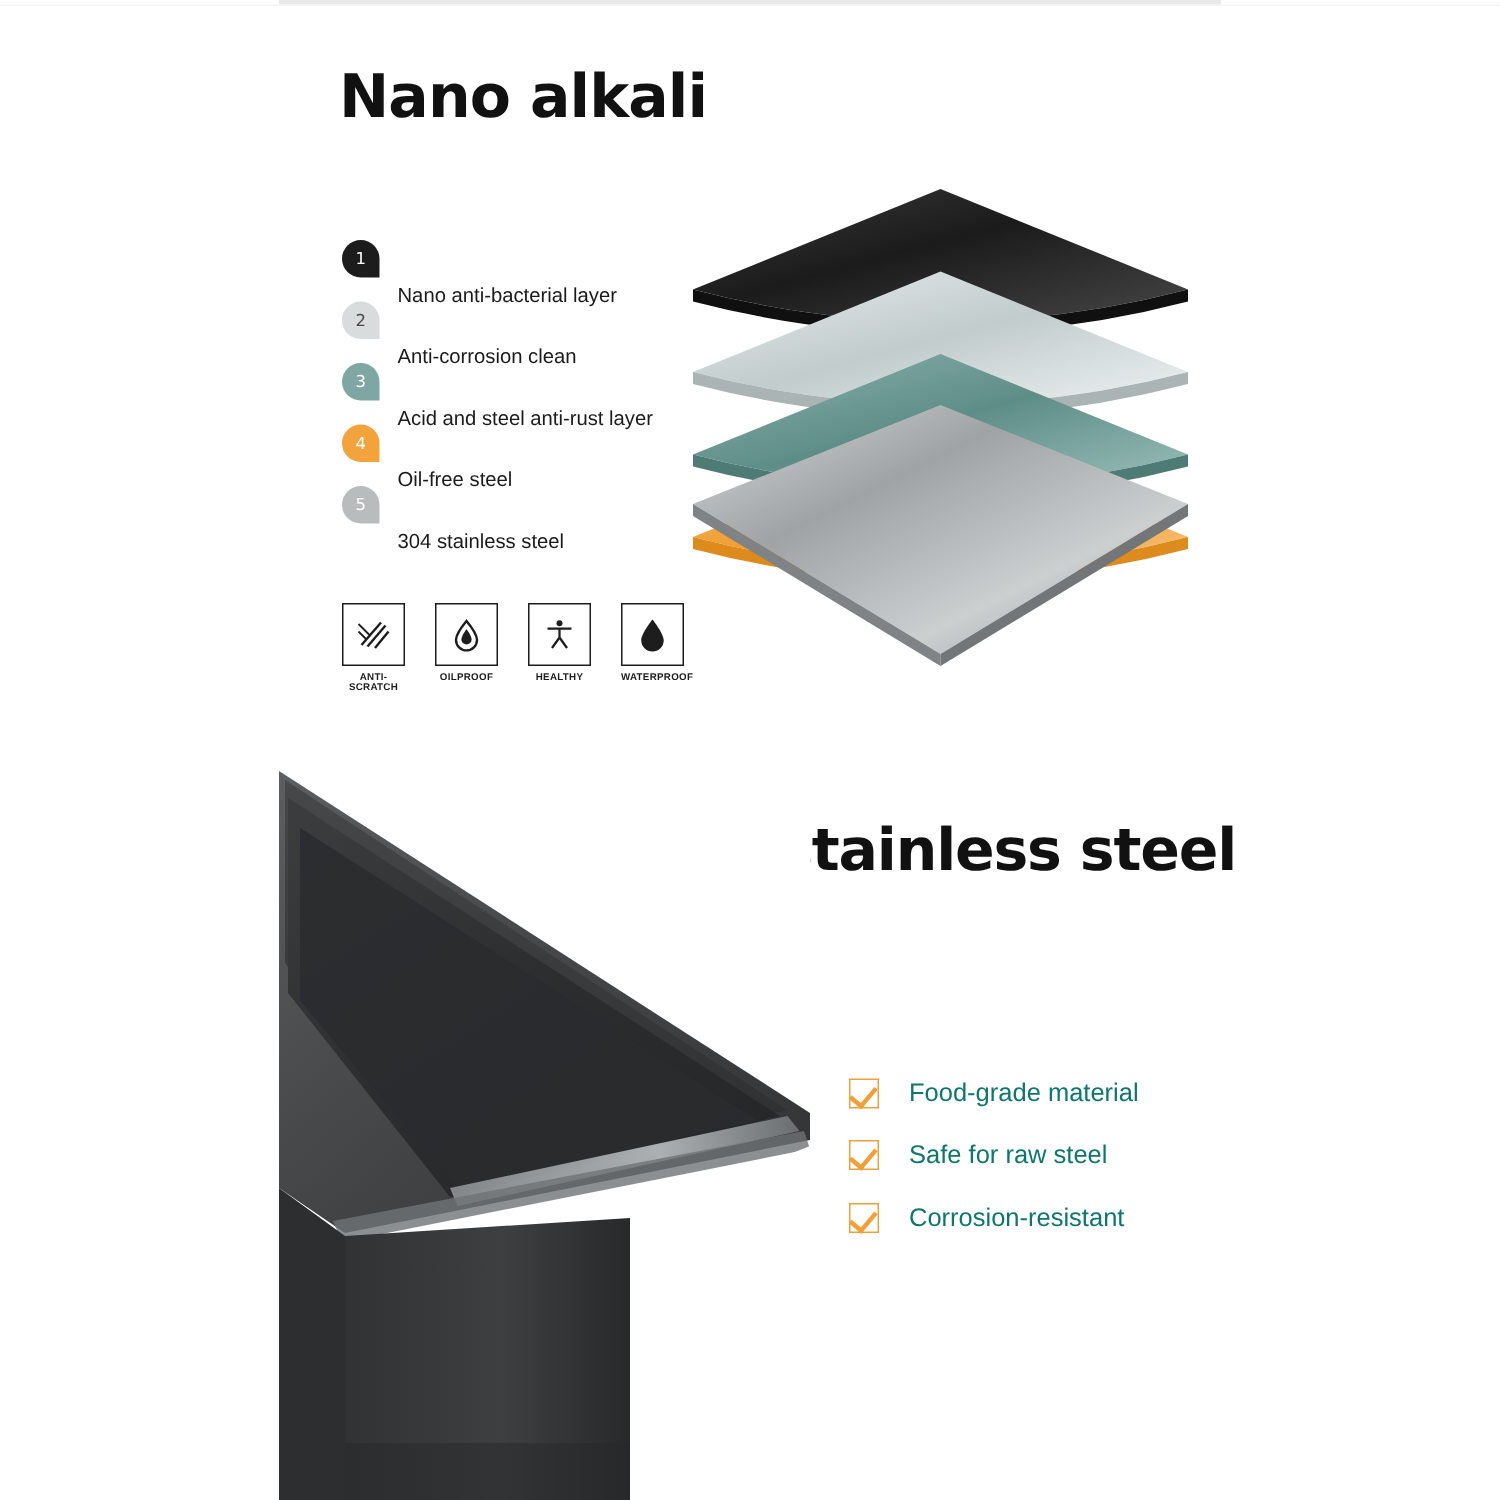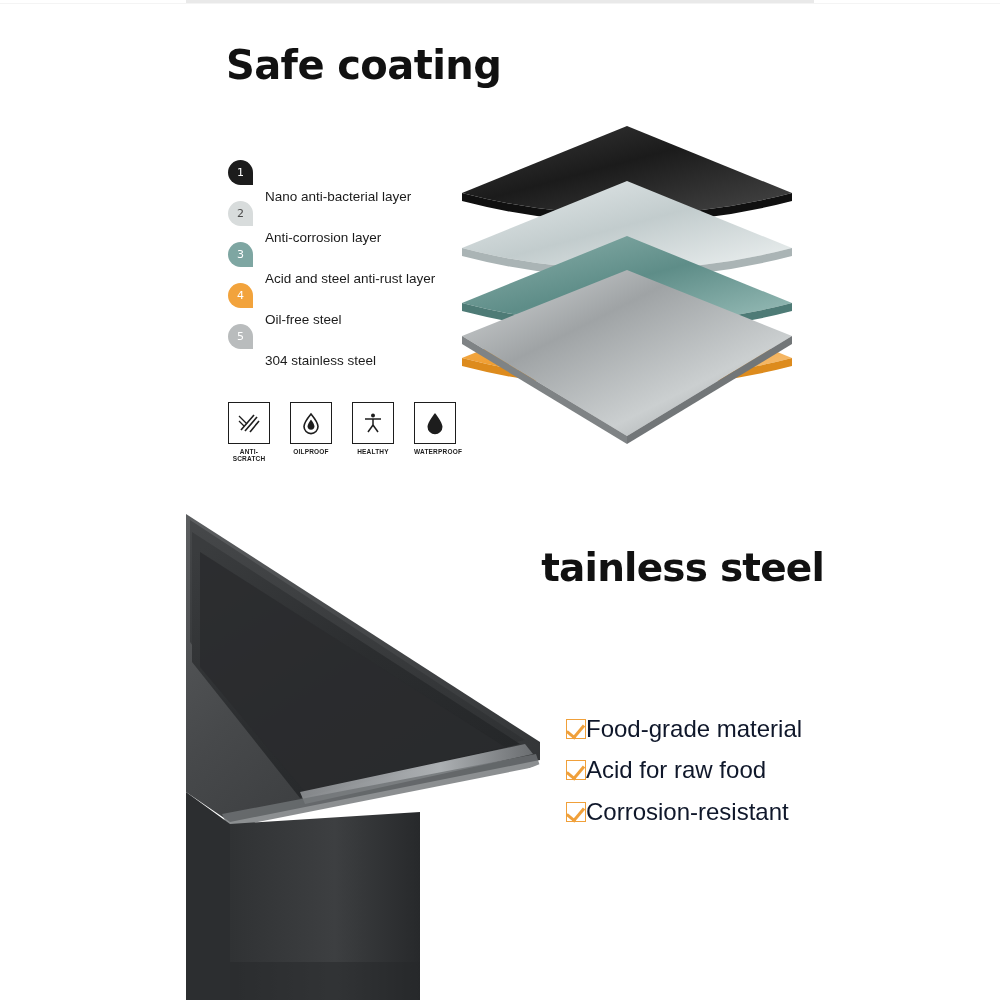--- a/index.html
+++ b/index.html
@@ -203,7 +203,7 @@
   <div class="top-rule"></div>
   <div class="top-rule-2"></div>
 
-  <div class="s1-title">Safe coating</div>
+  <div class="s1-title">Nano alkali</div>
 
   <div class="legend">
     <div class="legend-row">

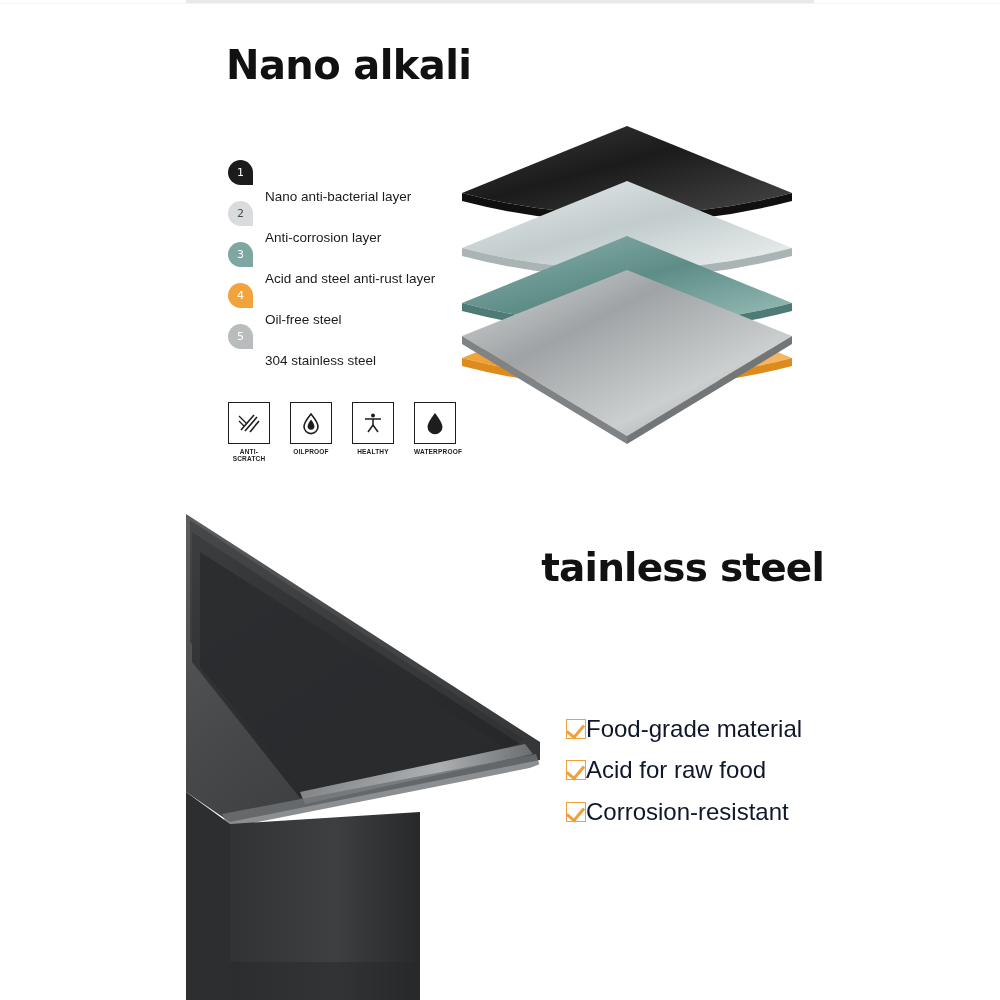--- a/index.html
+++ b/index.html
@@ -216,7 +216,7 @@
       <div class="legend-badge light">
         <span>2</span>
       </div>
-      <div class="legend-label">Anti-corrosion layer</div>
+      <div class="legend-label">Anti-corrosion clean</div>
     </div>
     <div class="legend-row">
       <div class="legend-badge teal">

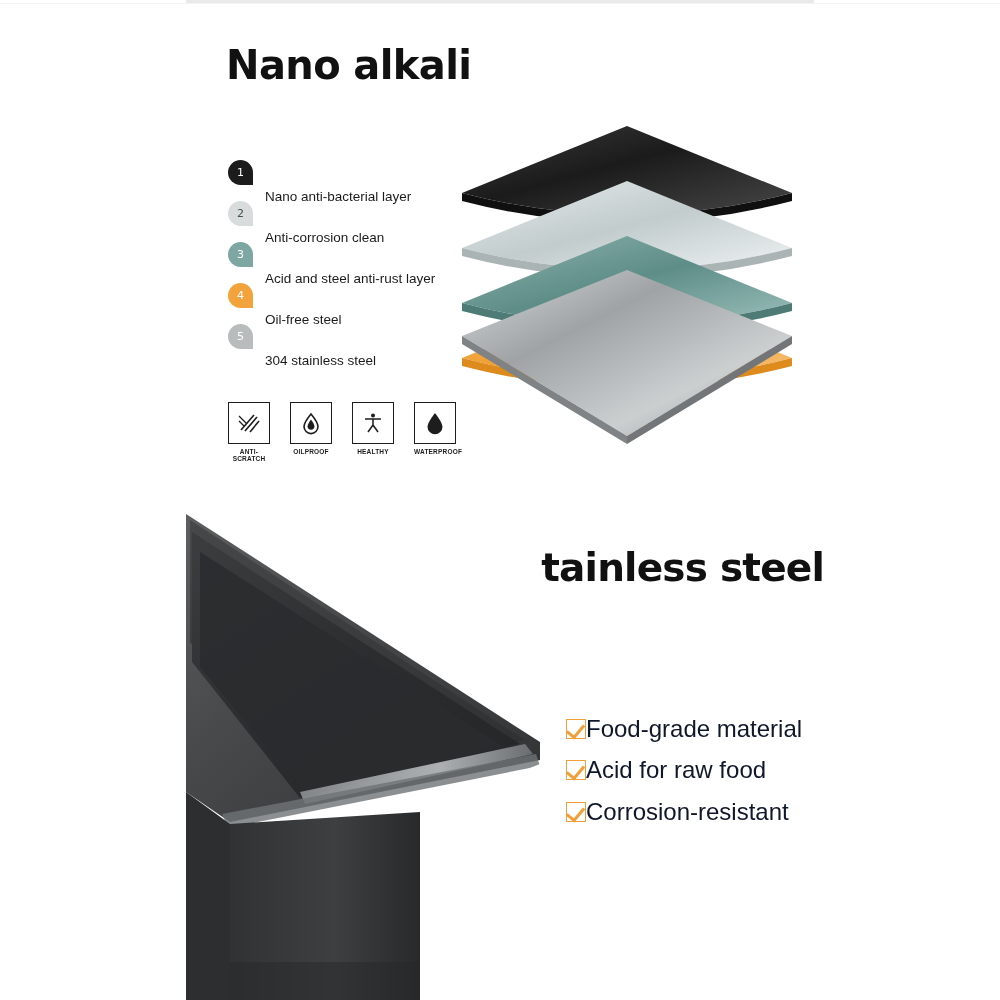--- a/index.html
+++ b/index.html
@@ -178,9 +178,9 @@
     transform: rotate(40deg);
   }
   .check-label {
-    margin-left: 0;
-    font-size: 24px;
-    color: #0f172a;
+    margin-left: 20px;
+    font-size: 17px;
+    color: #0f766e;
     white-space: nowrap;
     font-family: "Liberation Sans", sans-serif;
   }

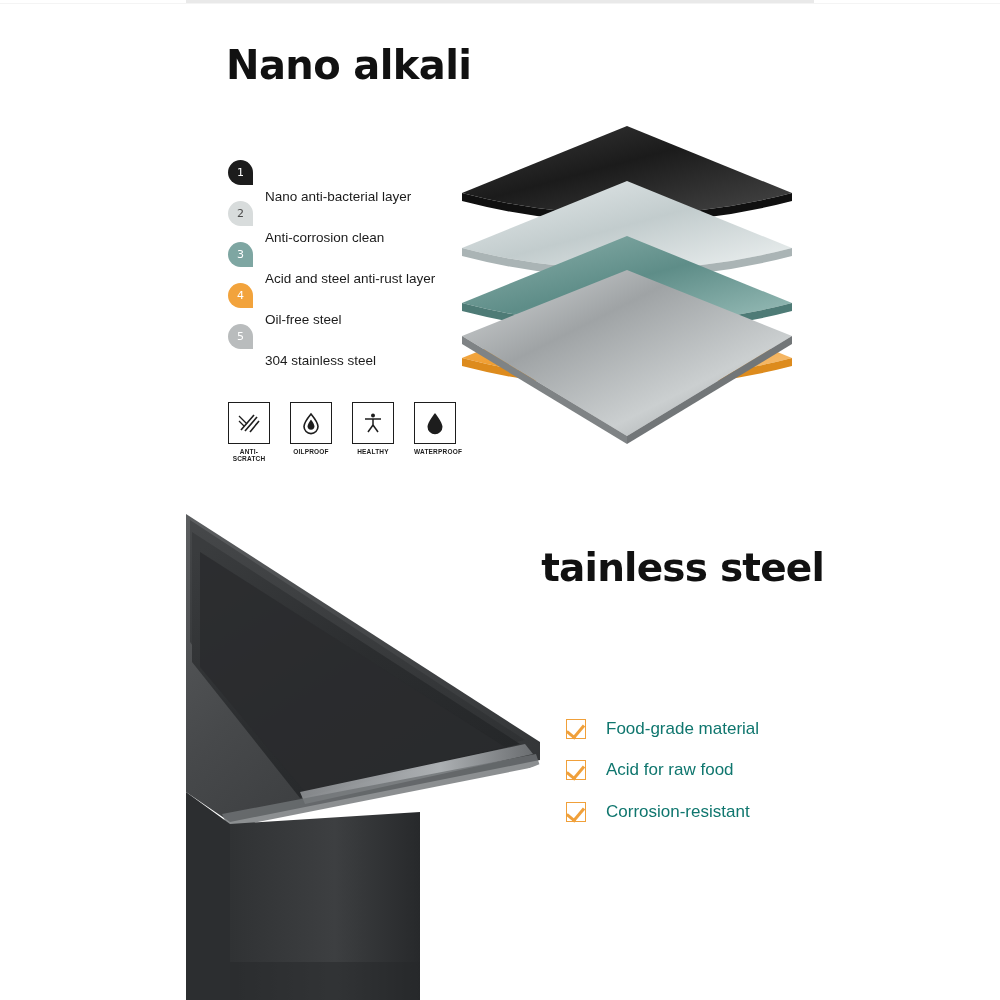--- a/index.html
+++ b/index.html
@@ -409,7 +409,7 @@
     </div>
     <div class="check-row">
       <div class="check-box"></div>
-      <div class="check-label">Acid for raw food</div>
+      <div class="check-label">Safe for raw steel</div>
     </div>
     <div class="check-row">
       <div class="check-box"></div>

